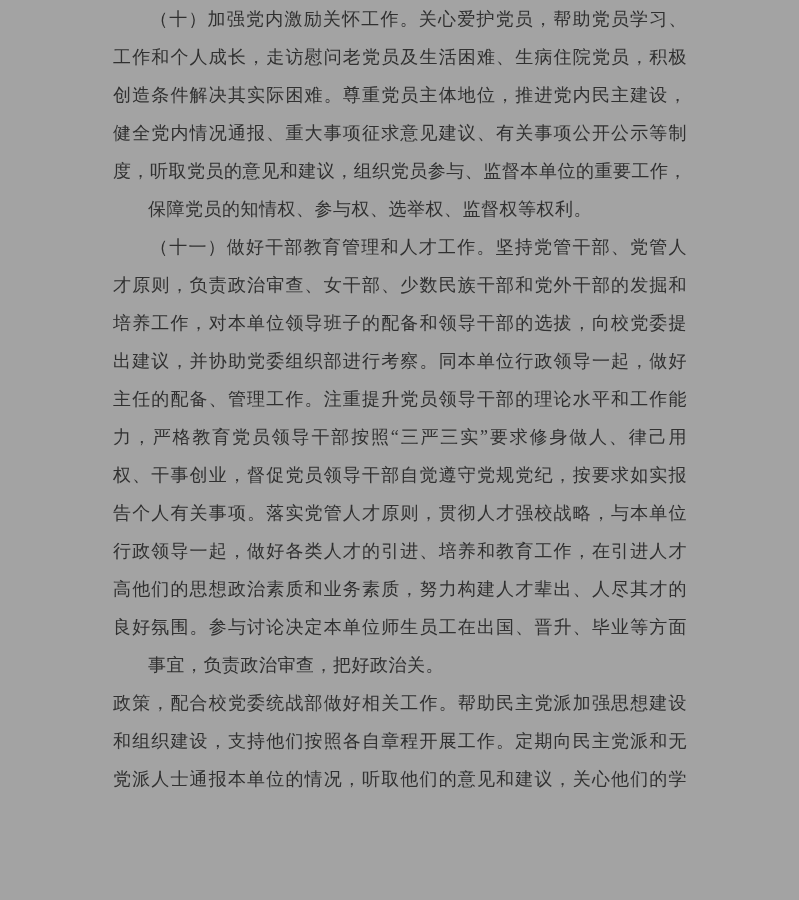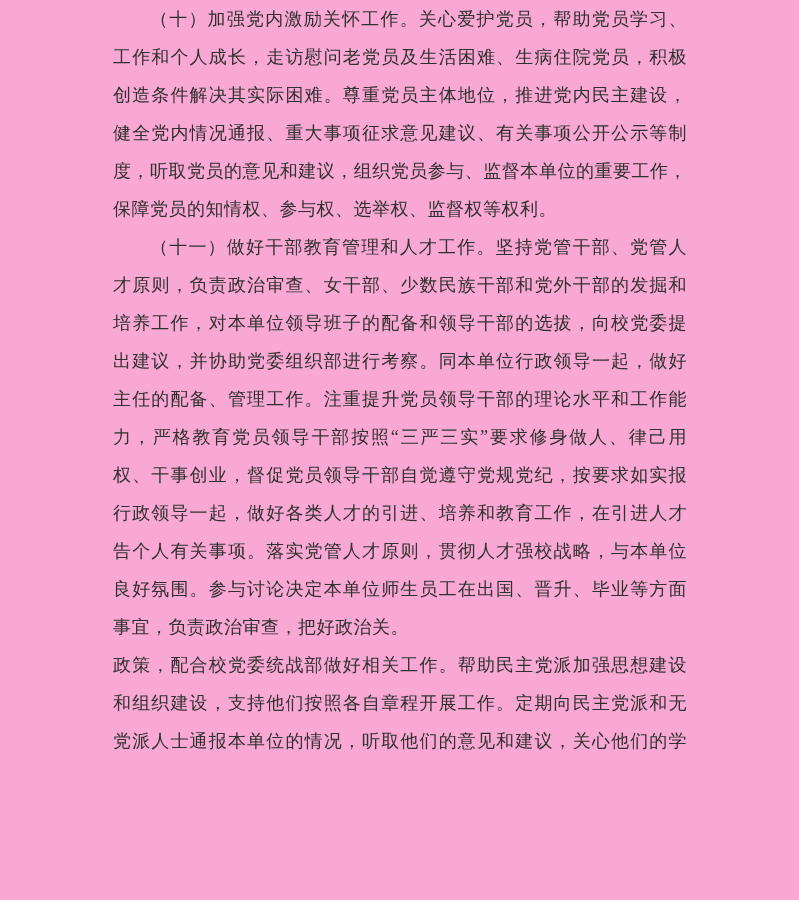--- a/index.html
+++ b/index.html
@@ -16,7 +16,7 @@
     position: relative;
     width: 799px;
     height: 900px;
-    background: #f9a8d4;
+    background: #a3a3a3;
   }
   .text-block {
     position: absolute;

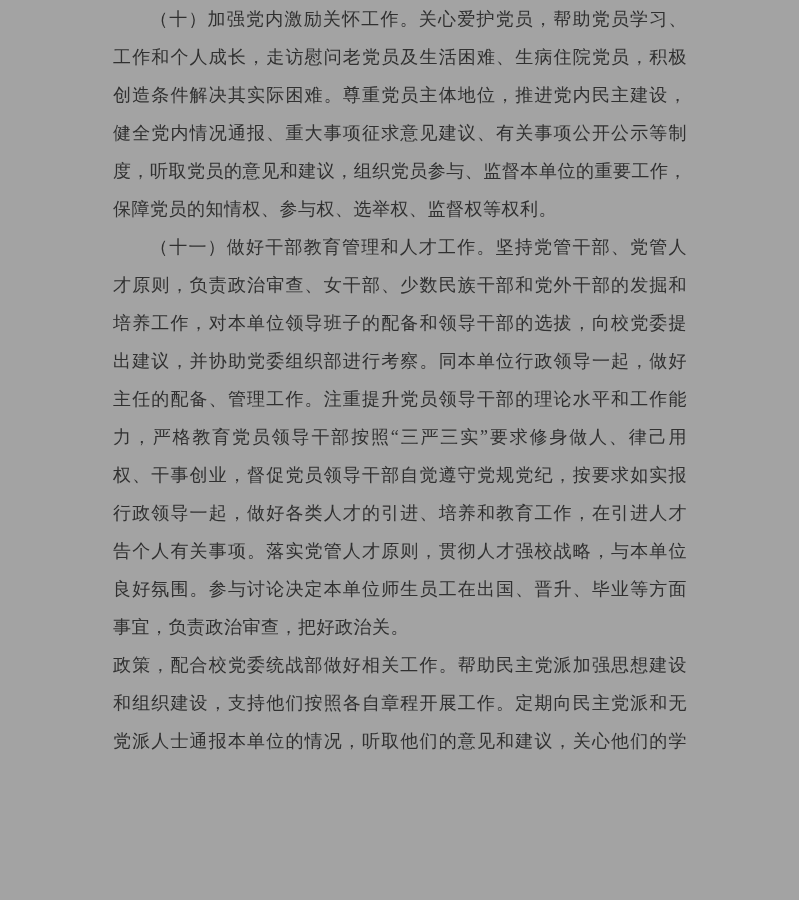--- a/index.html
+++ b/index.html
@@ -40,6 +40,7 @@
   }
   .line.para-end {
     text-align-last: left;
+    margin-left: 35px;
   }
 </style>
 </head>

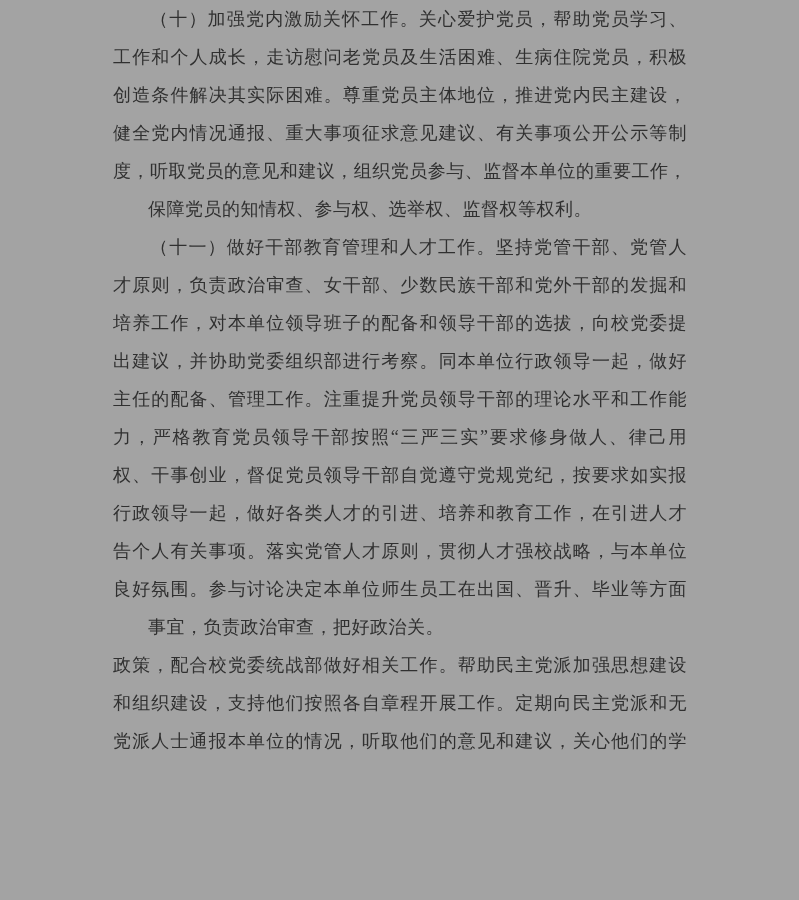--- a/index.html
+++ b/index.html
@@ -61,8 +61,8 @@
       <div class="line">主任的配备、管理工作。注重提升党员领导干部的理论水平和工作能</div>
       <div class="line">力，严格教育党员领导干部按照“三严三实”要求修身做人、律己用</div>
       <div class="line">权、干事创业，督促党员领导干部自觉遵守党规党纪，按要求如实报</div>
+      <div class="line">告个人有关事项。落实党管人才原则，贯彻人才强校战略，与本单位</div>
       <div class="line">行政领导一起，做好各类人才的引进、培养和教育工作，在引进人才</div>
-      <div class="line">告个人有关事项。落实党管人才原则，贯彻人才强校战略，与本单位</div>
       <div class="line">良好氛围。参与讨论决定本单位师生员工在出国、晋升、毕业等方面</div>
       <div class="line para-end">事宜，负责政治审查，把好政治关。</div>
       <div class="line">政策，配合校党委统战部做好相关工作。帮助民主党派加强思想建设</div>

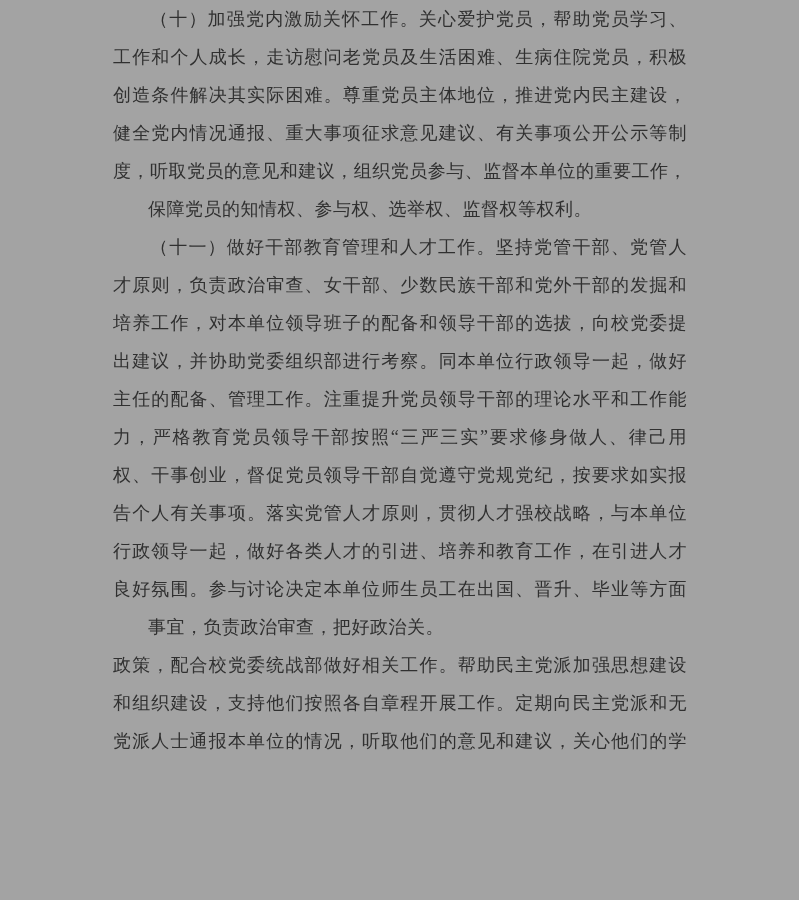--- a/index.html
+++ b/index.html
@@ -63,6 +63,7 @@
       <div class="line">权、干事创业，督促党员领导干部自觉遵守党规党纪，按要求如实报</div>
       <div class="line">告个人有关事项。落实党管人才原则，贯彻人才强校战略，与本单位</div>
       <div class="line">行政领导一起，做好各类人才的引进、培养和教育工作，在引进人才</div>
+      <div class="line">高他们的思想政治素质和业务素质，努力构建人才辈出、人尽其才的</div>
       <div class="line">良好氛围。参与讨论决定本单位师生员工在出国、晋升、毕业等方面</div>
       <div class="line para-end">事宜，负责政治审查，把好政治关。</div>
       <div class="line">政策，配合校党委统战部做好相关工作。帮助民主党派加强思想建设</div>

